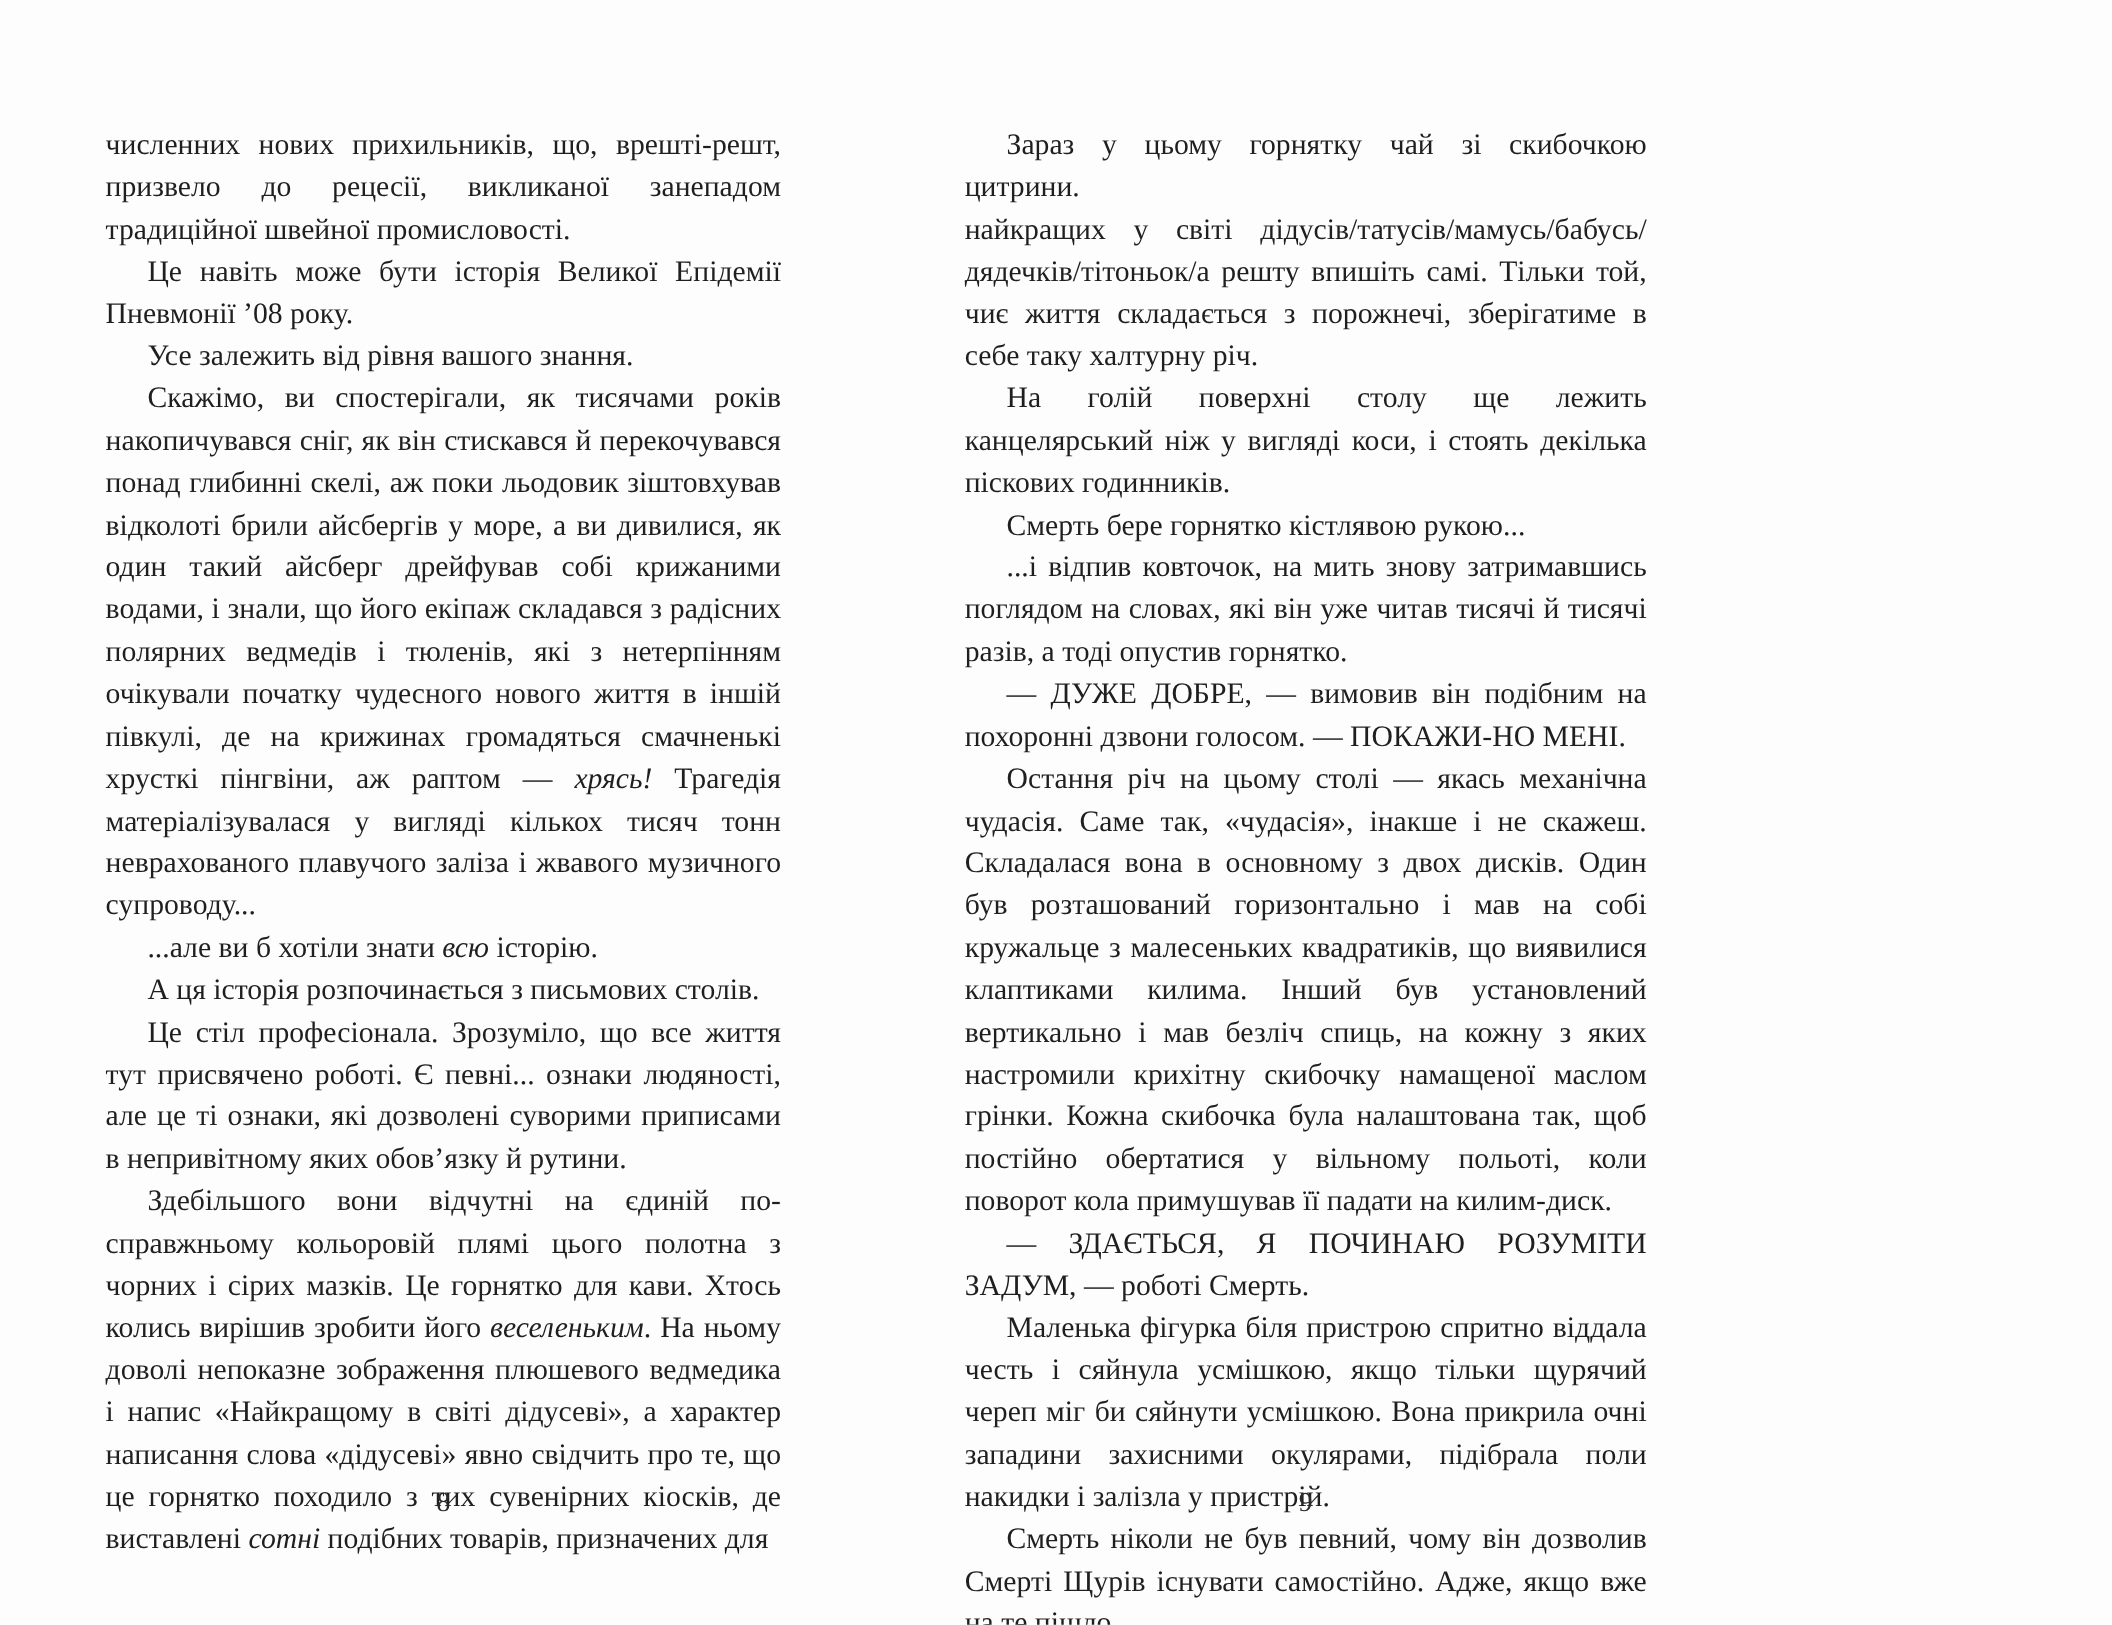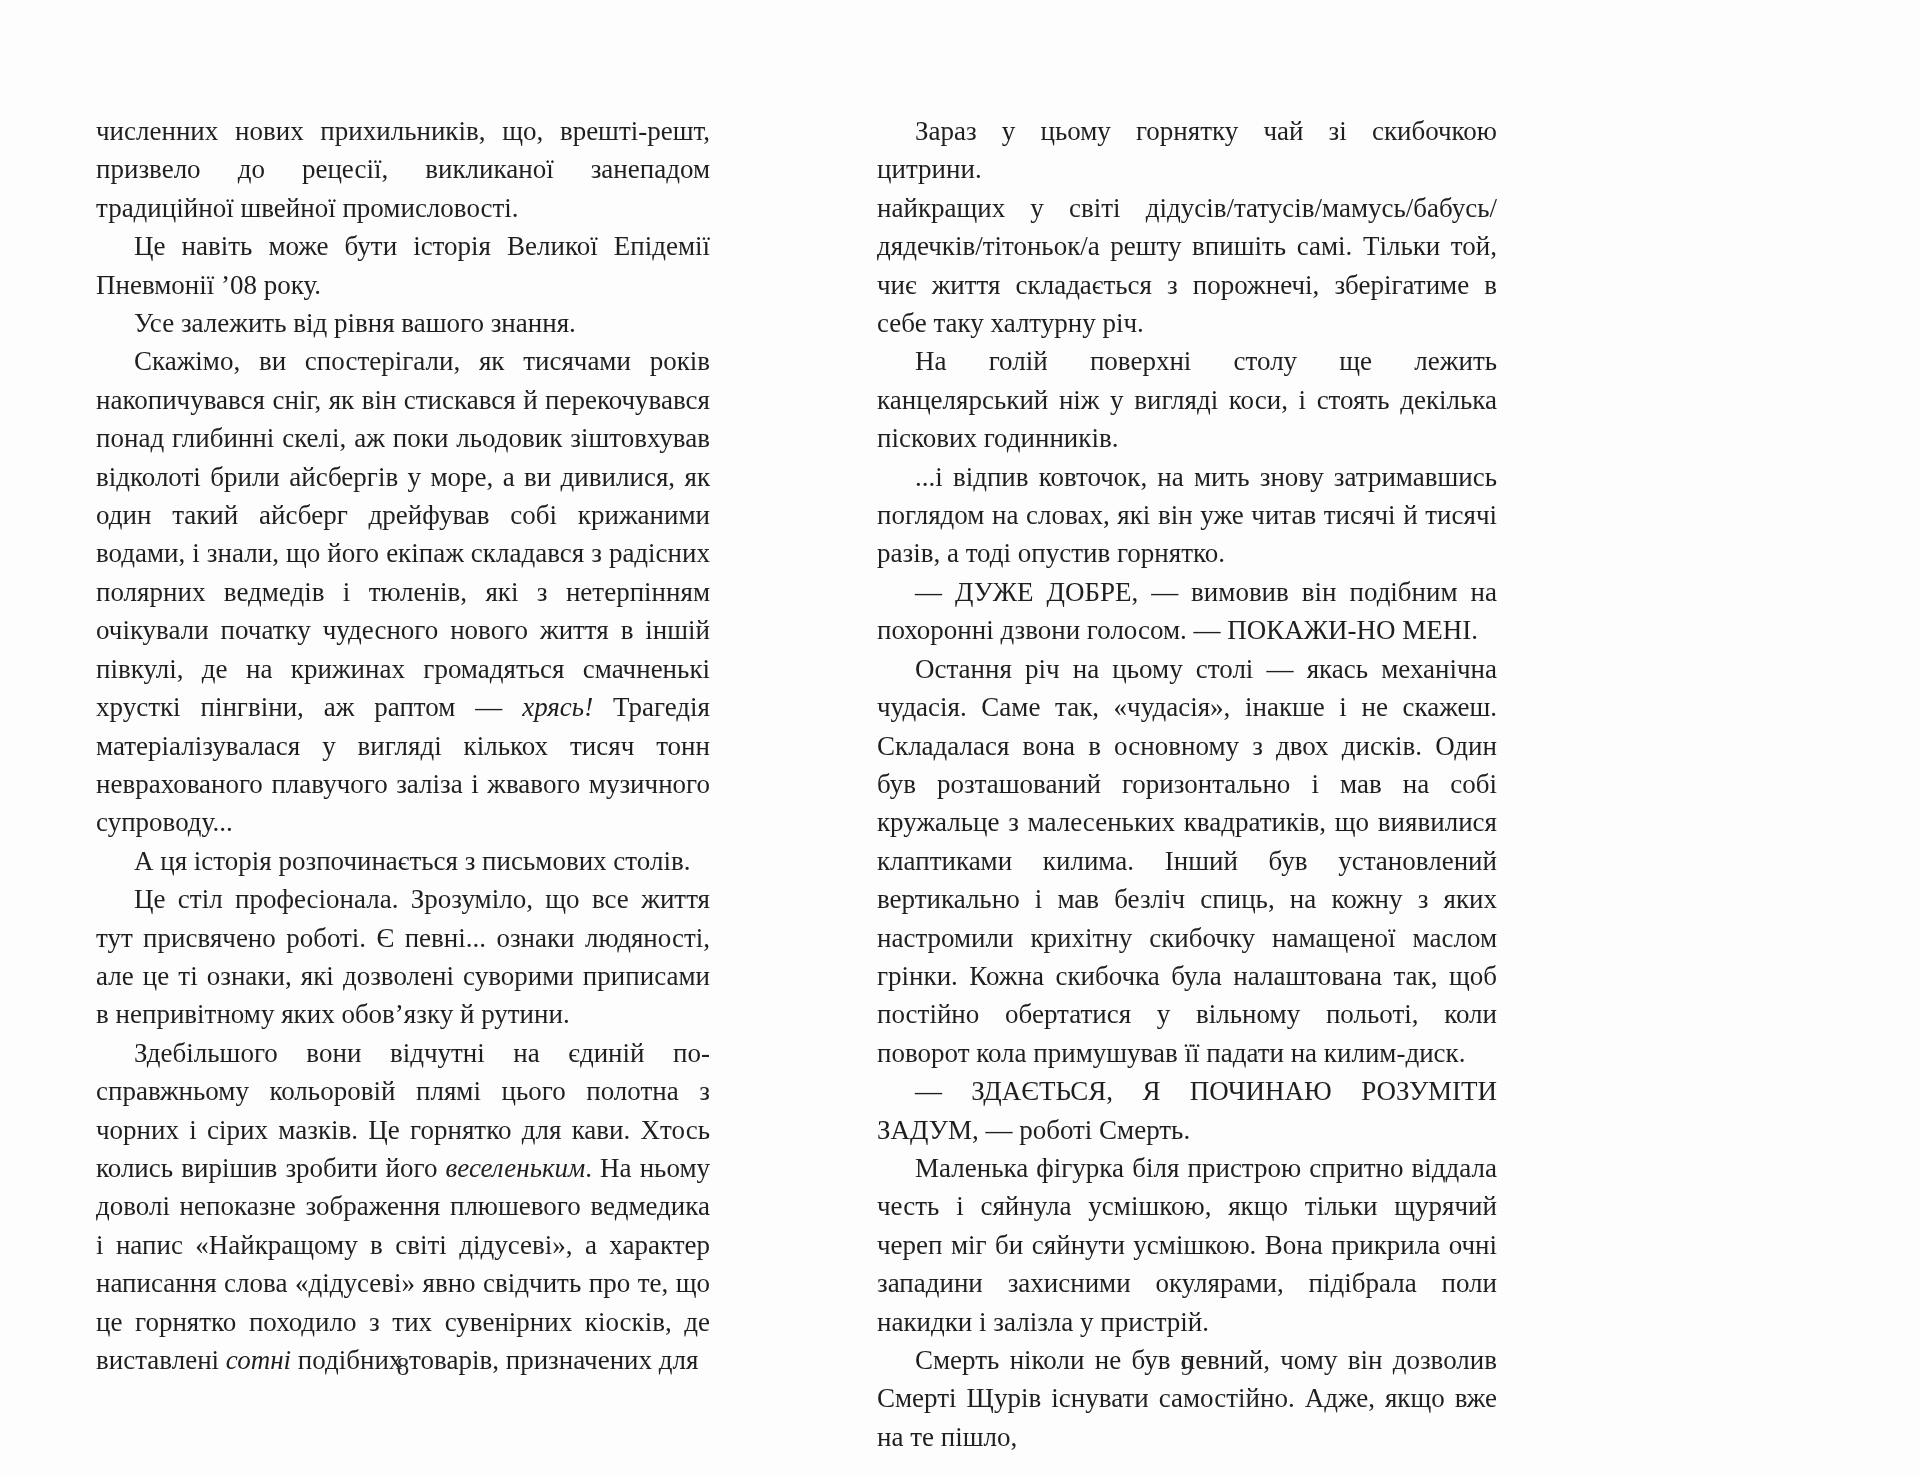--- a/index.html
+++ b/index.html
@@ -59,6 +59,7 @@
       <p class="para"><span>Зараз у цьому горнятку чай зі скибочкою цитрини.</span></p>
       <p class="para no-indent"><span>найкращих у світі дідусів/татусів/мамусь/бабусь/дядечків/тітоньок/а решту впишіть самі. Тільки той, чиє життя складається з порожнечі, зберігатиме в себе таку халтурну річ.</span></p>
       <p class="para"><span>На голій поверхні столу ще лежить канцелярський ніж у вигляді коси, і стоять декілька піскових годинників.</span></p>
+      <p class="para"><span>Смерть бере горнятко кістлявою рукою...</span></p>
       <p class="para"><span>...і відпив ковточок, на мить знову затримавшись поглядом на словах, які він уже читав тисячі й тисячі разів, а тоді опустив горнятко.</span></p>
       <p class="para"><span>— ДУЖЕ ДОБРЕ, — вимовив він подібним на похоронні дзвони голосом. — ПОКАЖИ-НО МЕНІ.</span></p>
       <p class="para"><span>Остання річ на цьому столі — якась механічна чудасія. Саме так, «чудасія», інакше і не скажеш. Складалася вона в основному з двох дисків. Один був розташований горизонтально і мав на собі кружальце з малесеньких квадратиків, що виявилися клаптиками килима. Інший був установлений вертикально і мав безліч спиць, на кожну з яких настромили крихітну скибочку намащеної маслом грінки. Кожна скибочка була налаштована так, щоб постійно обертатися у вільному польоті, коли поворот кола примушував її падати на килим-диск.</span></p>

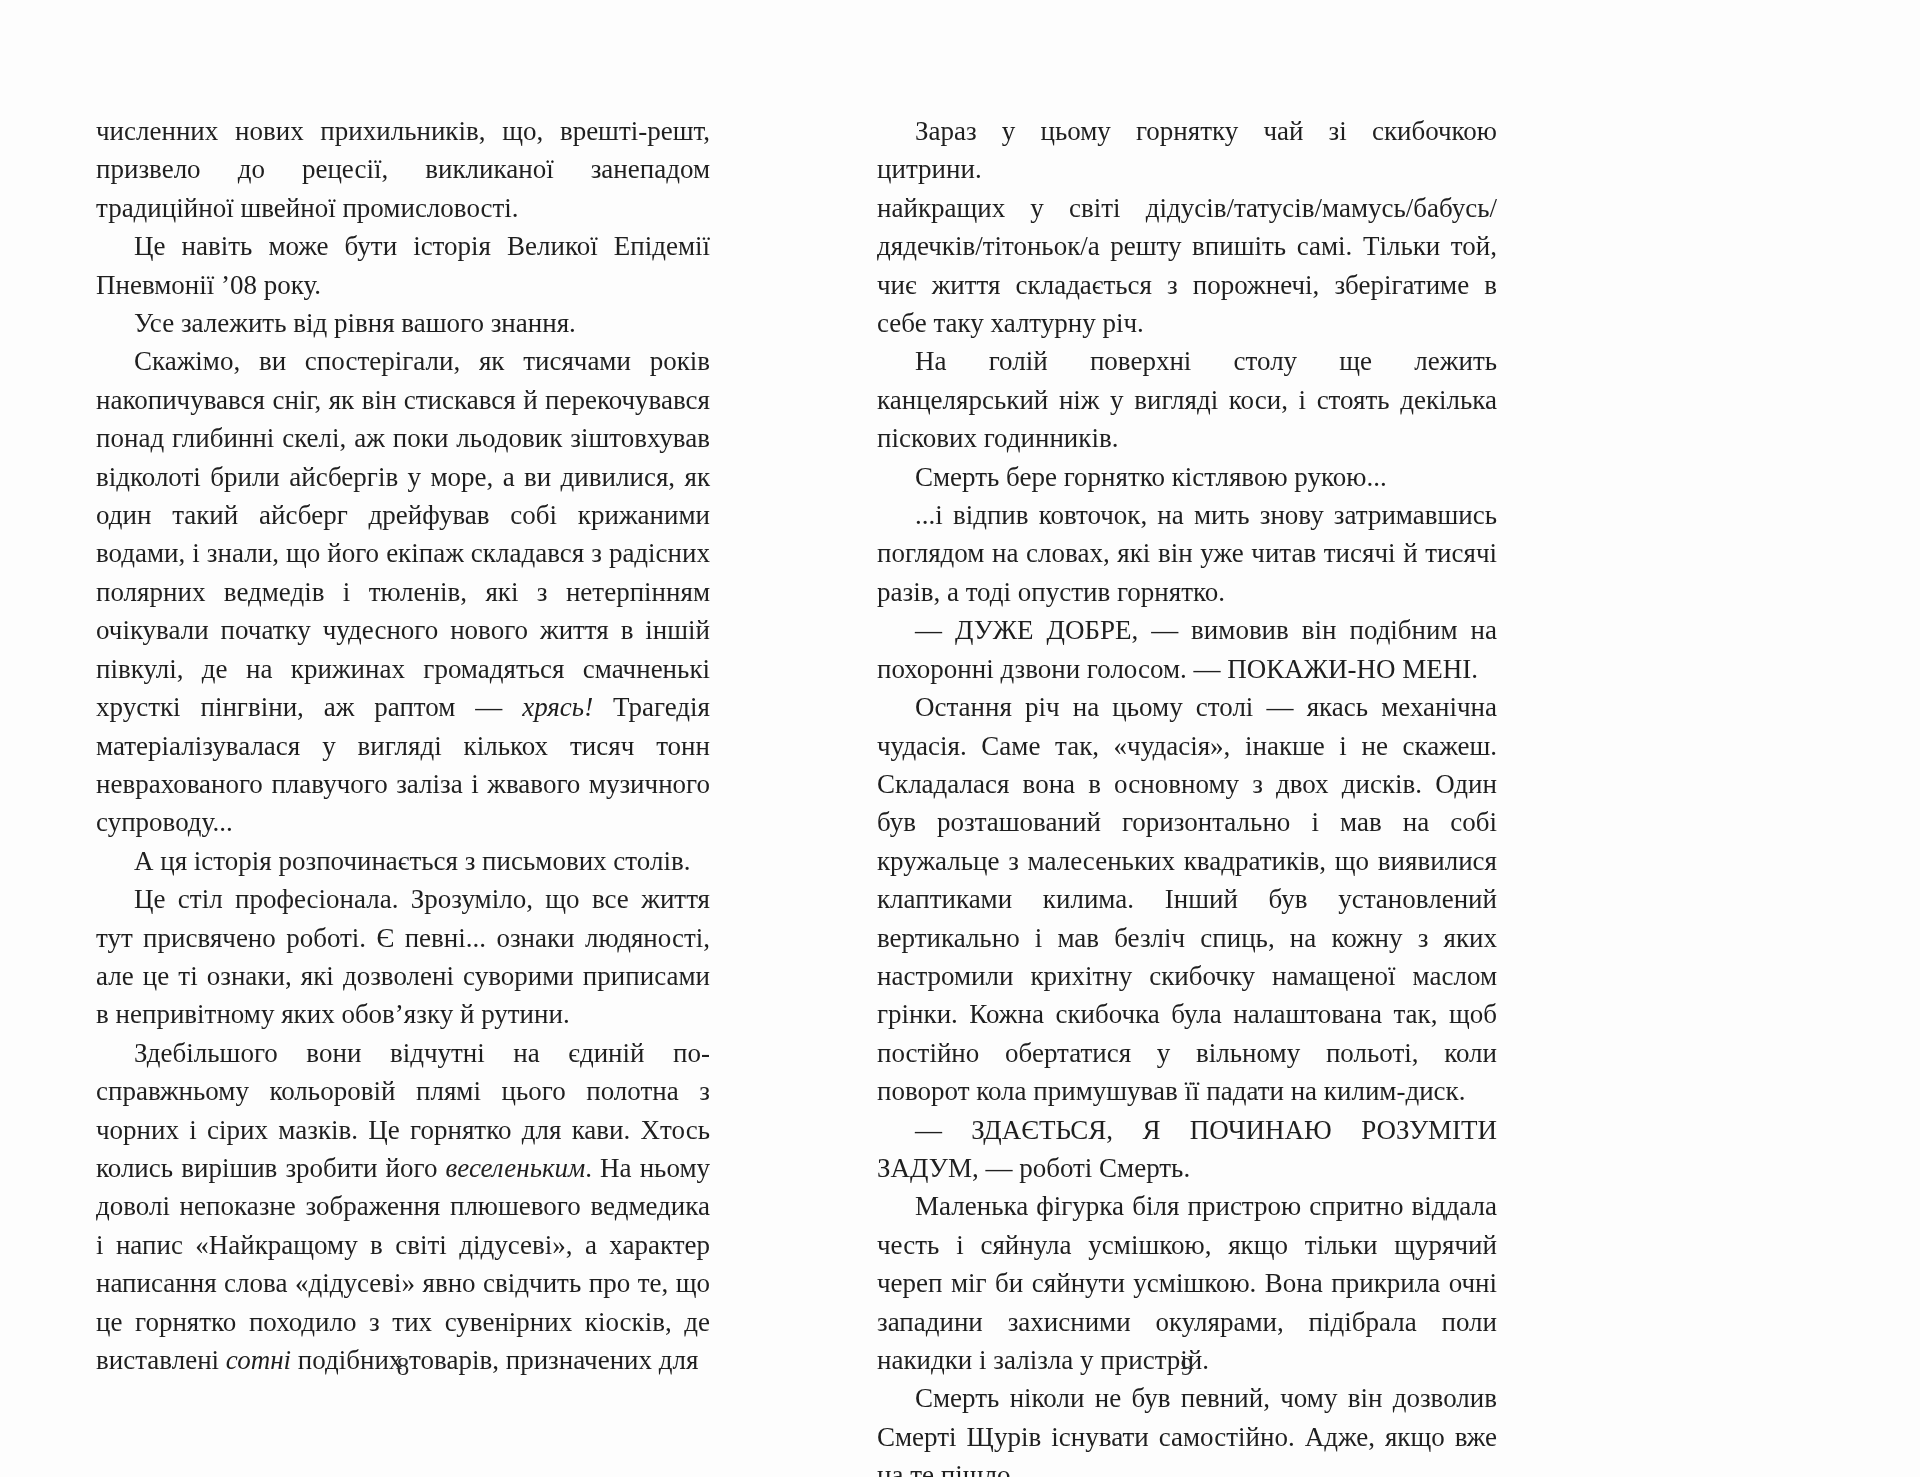--- a/index.html
+++ b/index.html
@@ -50,6 +50,7 @@
       <p class="para"><span>Це навіть може бути історія Великої Епідемії Пневмонії ’08 року.</span></p>
       <p class="para"><span>Усе залежить від рівня вашого знання.</span></p>
       <p class="para"><span>Скажімо, ви спостерігали, як тисячами років накопичувався сніг, як він стискався й перекочувався понад глибинні скелі, аж поки льодовик зіштовхував відколоті брили айсбергів у море, а ви дивилися, як один такий айсберг дрейфував собі крижаними водами, і знали, що його екіпаж складався з радісних полярних ведмедів і тюленів, які з нетерпінням очікували початку чудесного нового життя в іншій півкулі, де на крижинах громадяться смачненькі хрусткі пінгвіни, аж раптом — </span><em>хрясь!</em><span> Трагедія матеріалізувалася у вигляді кількох тисяч тонн неврахованого плавучого заліза і жвавого музичного супроводу...</span></p>
+      <p class="para"><span>...але ви б хотіли знати </span><em>всю</em><span> історію.</span></p>
       <p class="para"><span>А ця історія розпочинається з письмових столів.</span></p>
       <p class="para"><span>Це стіл професіонала. Зрозуміло, що все життя тут присвячено роботі. Є певні... ознаки людяності, але це ті ознаки, які дозволені суворими приписами в непривітному яких обов’язку й рутини.</span></p>
       <p class="para"><span>Здебільшого вони відчутні на єдиній по-справжньому кольоровій плямі цього полотна з чорних і сірих мазків. Це горнятко для кави. Хтось колись вирішив зробити його </span><em>веселеньким</em><span>. На ньому доволі непоказне зображення плюшевого ведмедика і напис «Найкращому в світі дідусеві», а характер написання слова «дідусеві» явно свідчить про те, що це горнятко походило з тих сувенірних кіосків, де виставлені </span><em>сотні</em><span> подібних товарів, призначених для</span></p>

